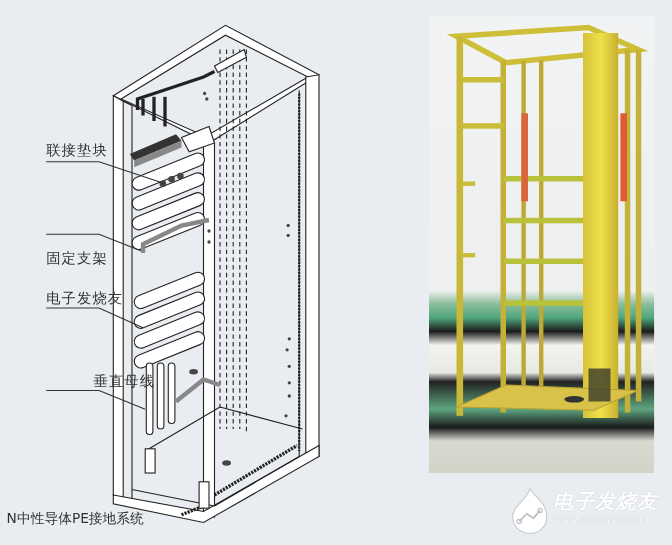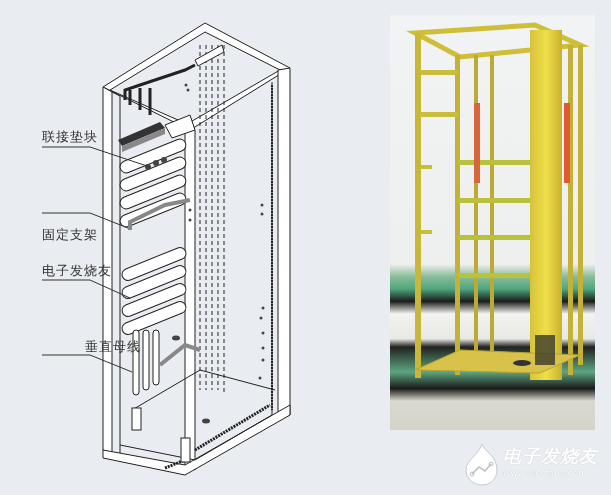--- a/index.html
+++ b/index.html
@@ -130,6 +130,7 @@
   <div class="label" style="left:42px;top:195px;margin-top:31px;">固定支架</div>
   <div class="label" style="left:42px;top:262px;">电子发烧友</div>
   <div class="label" style="left:42px;top:338px;margin-left:43px;">垂直母线</div>
+  <div class="caption" style="left:6px;top:463px;">N中性导体PE接地系统</div>
 
   <div class="photo">
     <svg width="205" height="415">

